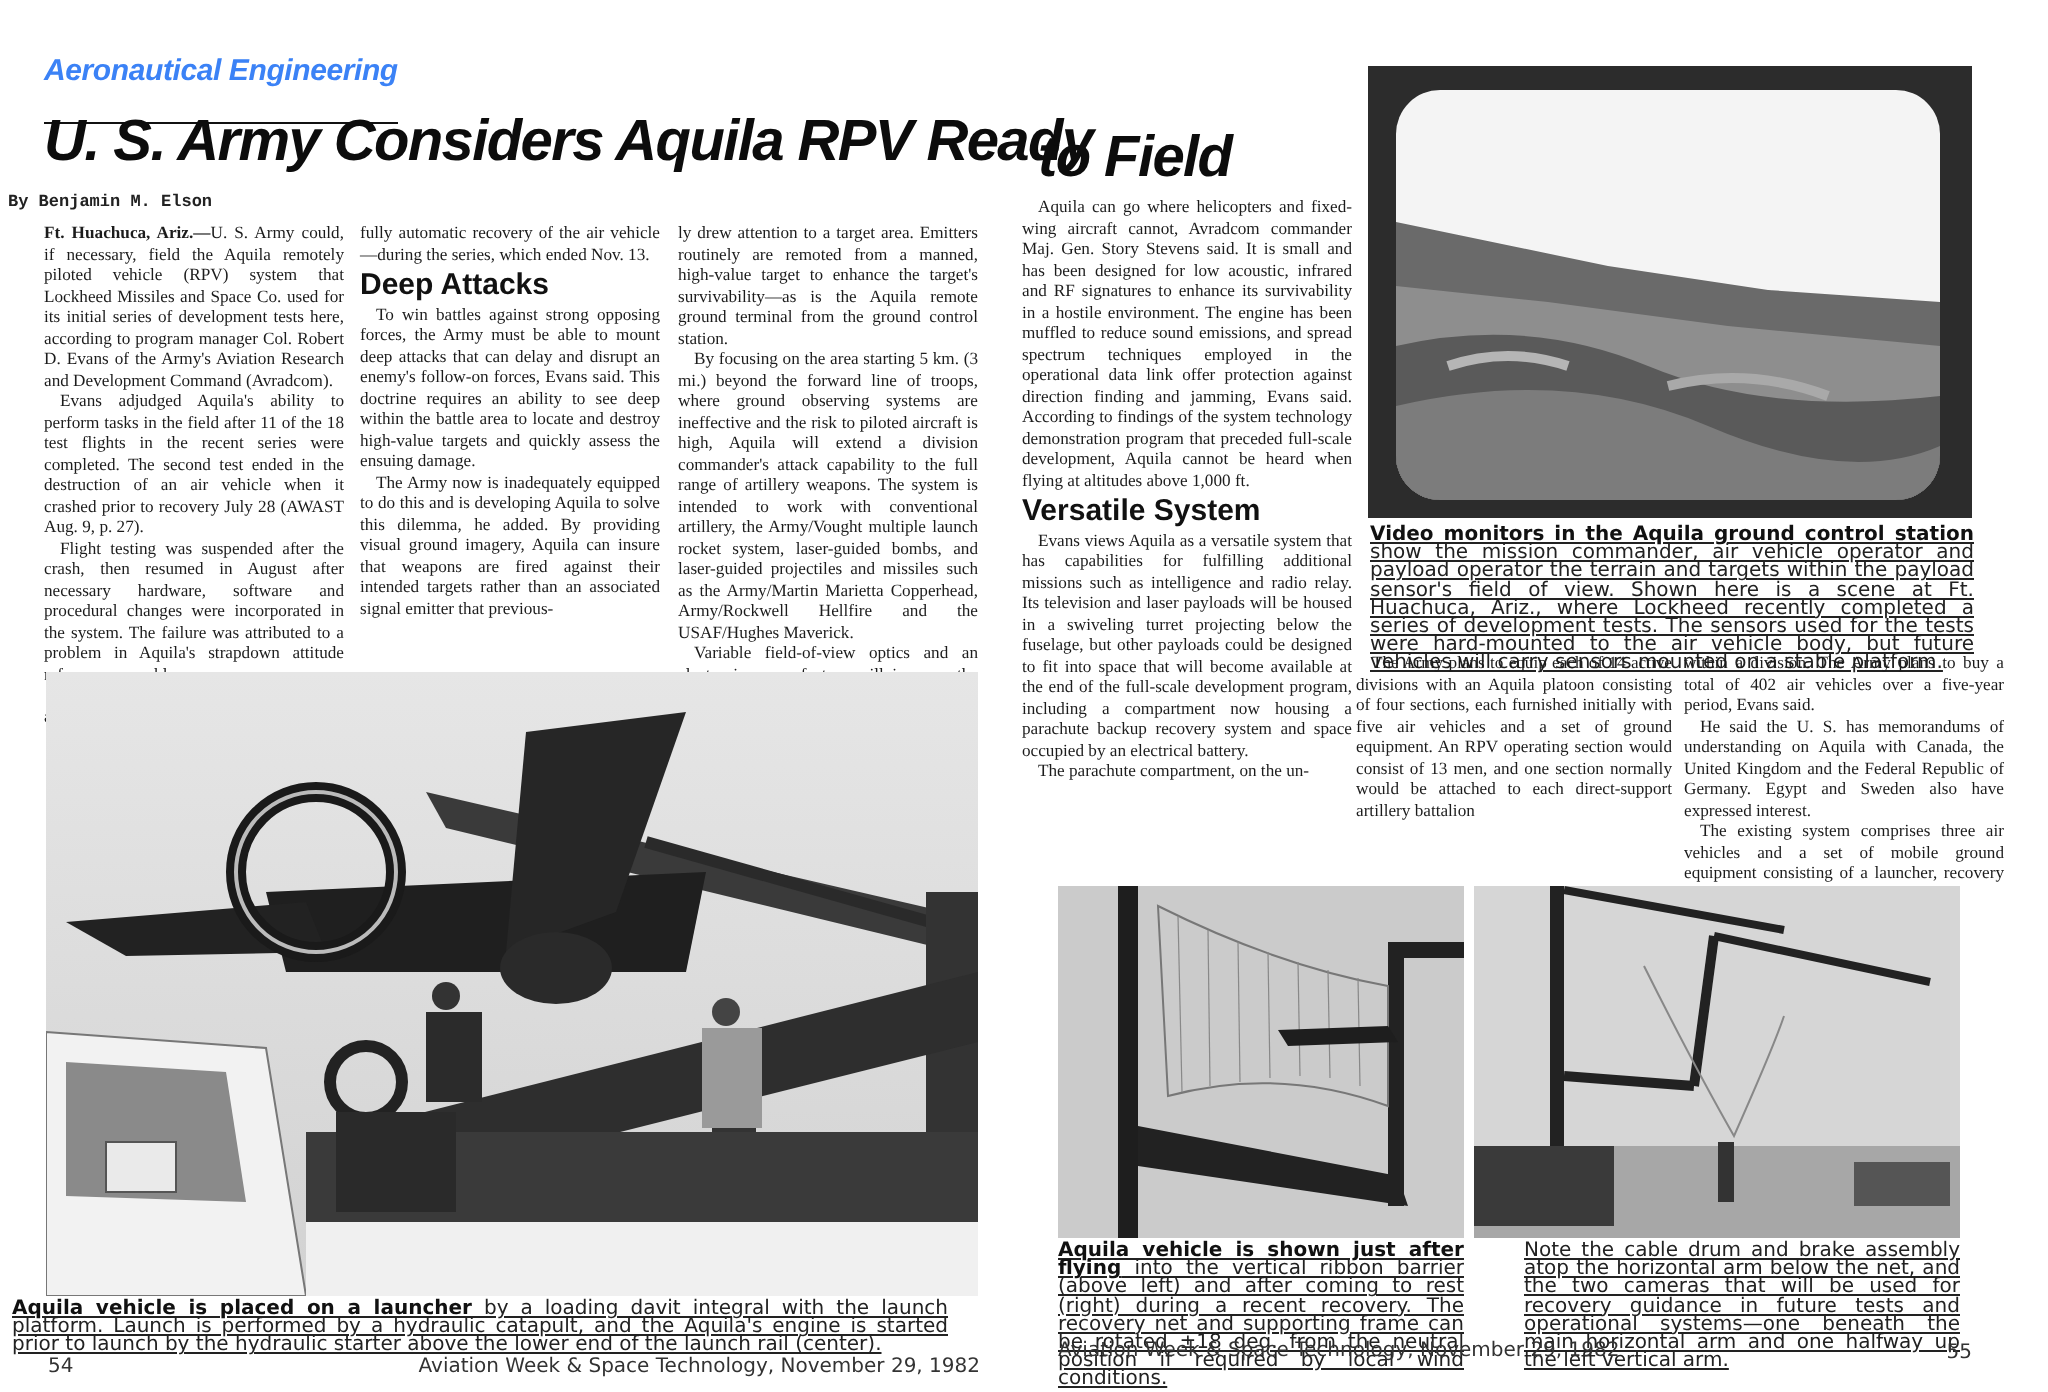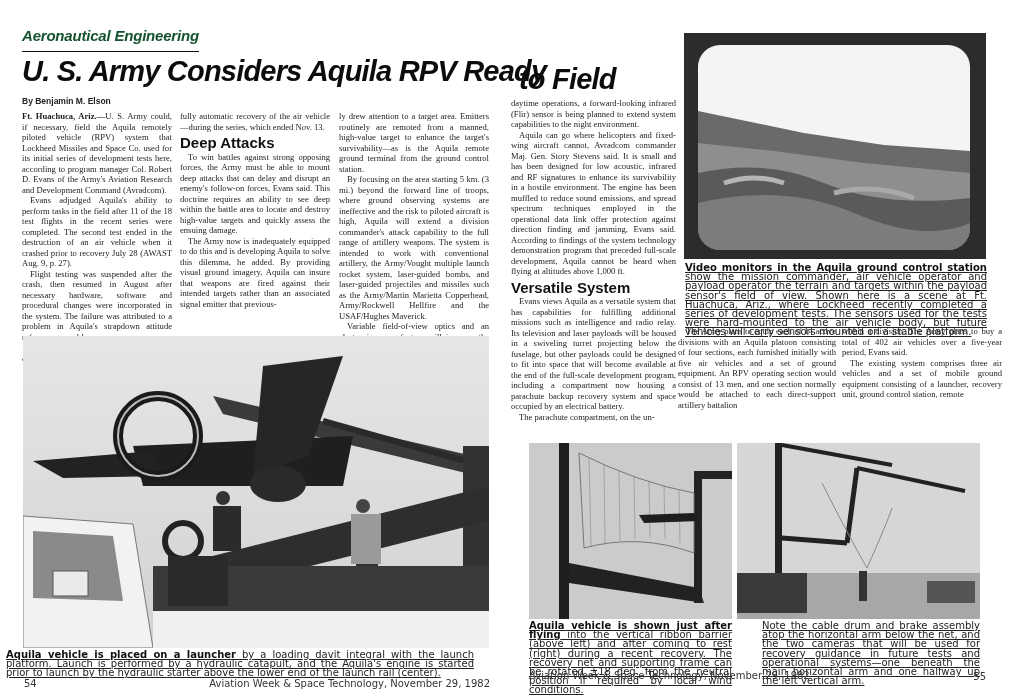--- a/index.html
+++ b/index.html
@@ -12,7 +12,7 @@
   .section-label {
     position: absolute; left: 22px; top: 27px;
     font-family: "Liberation Sans", sans-serif; font-style: italic; font-weight: bold;
-    font-size: 15px; color: #14532d; border-bottom: 1.5px solid #111; padding-bottom: 7px; letter-spacing: -0.2px;
+    font-size: 15px; color: #3b82f6; border-bottom: 1.5px solid #111; padding-bottom: 17px; letter-spacing: -0.2px;
   }
   .headline {
     position: absolute; top: 54px;

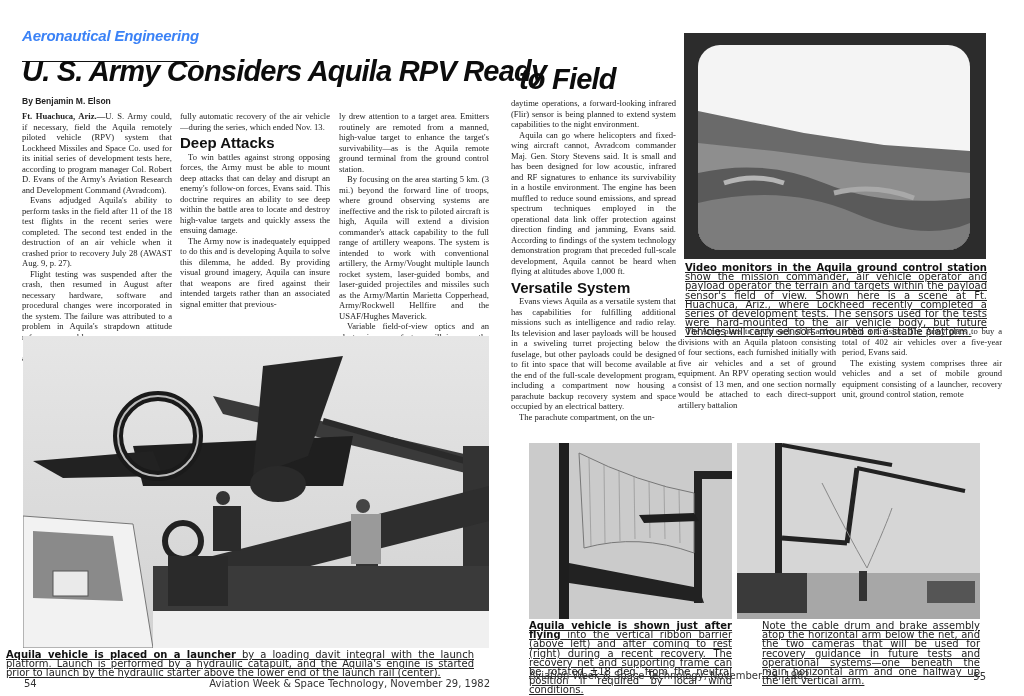--- a/index.html
+++ b/index.html
@@ -22,8 +22,8 @@
   #headline-left { left: 22px; }
   #headline-right { left: 15px; top: 62px; }
   .byline {
-    position: absolute; left: 22px; top: 96px;
-    font-family: Liberation Sans, sans-serif; font-weight: bold; font-size: 8.5px; color: #222;
+    position: absolute; left: 4px; top: 96px;
+    font-family: Liberation Mono, monospace; font-weight: bold; font-size: 8.5px; color: #222;
   }
 
   .col {

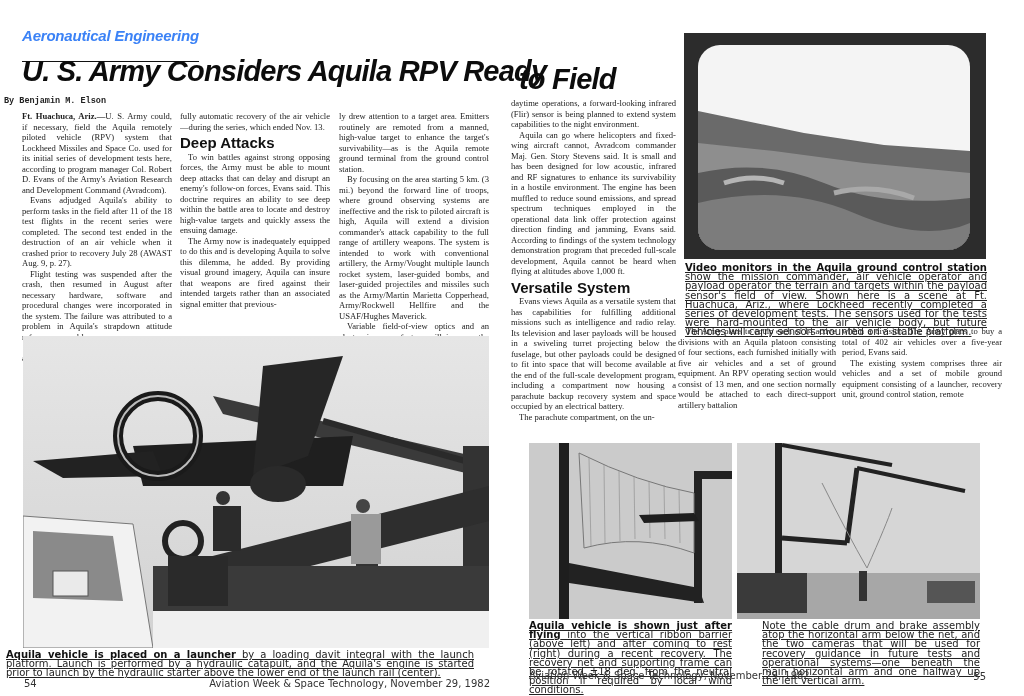--- a/index.html
+++ b/index.html
@@ -147,7 +147,6 @@
   <div class="headline" id="headline-right">to Field</div>
 
   <div class="col" id="col-4">
-    <p class="first">daytime operations, a forward-looking infrared (Flir) sensor is being planned to extend system capabilities to the night environment.</p>
     <p>Aquila can go where helicopters and fixed-wing aircraft cannot, Avradcom commander Maj. Gen. Story Stevens said. It is small and has been designed for low acoustic, infrared and RF signatures to enhance its survivability in a hostile environment. The engine has been muffled to reduce sound emissions, and spread spectrum techniques employed in the operational data link offer protection against direction finding and jamming, Evans said. According to findings of the system technology demonstration program that preceded full-scale development, Aquila cannot be heard when flying at altitudes above 1,000 ft.</p>
     <div class="subhead">Versatile System</div>
     <p>Evans views Aquila as a versatile system that has capabilities for fulfilling additional missions such as intelligence and radio relay. Its television and laser payloads will be housed in a swiveling turret projecting below the fuselage, but other payloads could be designed to fit into space that will become available at the end of the full-scale development program, including a compartment now housing a parachute backup recovery system and space occupied by an electrical battery.</p>

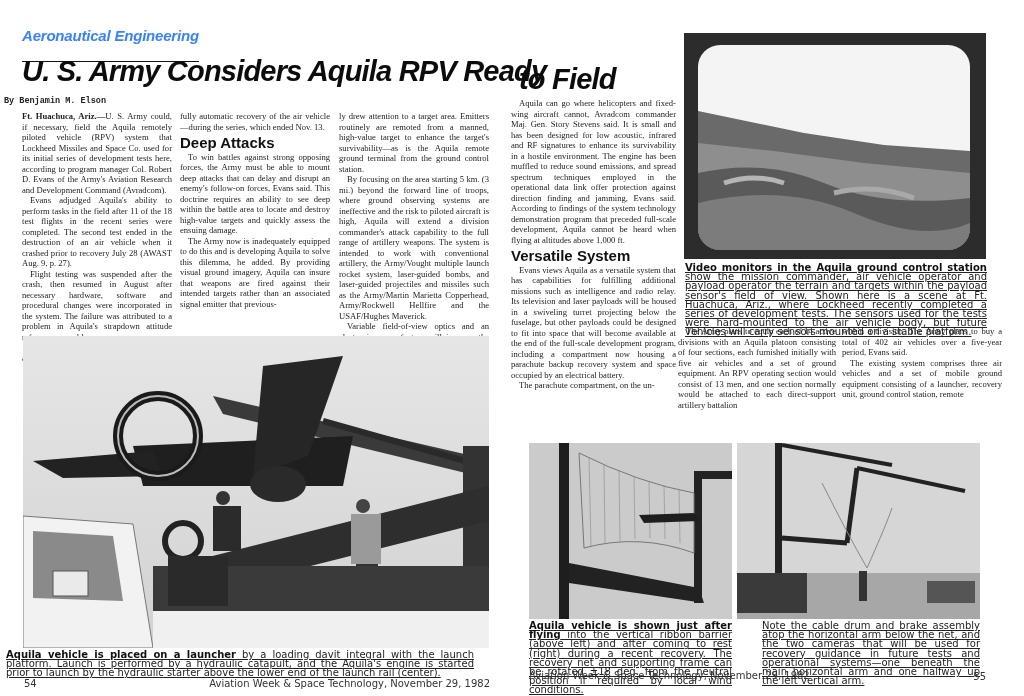--- a/index.html
+++ b/index.html
@@ -181,6 +181,7 @@
 
   <div class="col" id="col-6" style="left:338px; top:326px; width:160px;">
     <p class="first">within a division. The Army plans to buy a total of 402 air vehicles over a five-year period, Evans said.</p>
+    <p>He said the U. S. has memorandums of understanding on Aquila with Canada, the United Kingdom and the Federal Republic of Germany. Egypt and Sweden also have expressed interest.</p>
     <p>The existing system comprises three air vehicles and a set of mobile ground equipment consisting of a launcher, recovery unit, ground control station, remote</p>
   </div>
 

